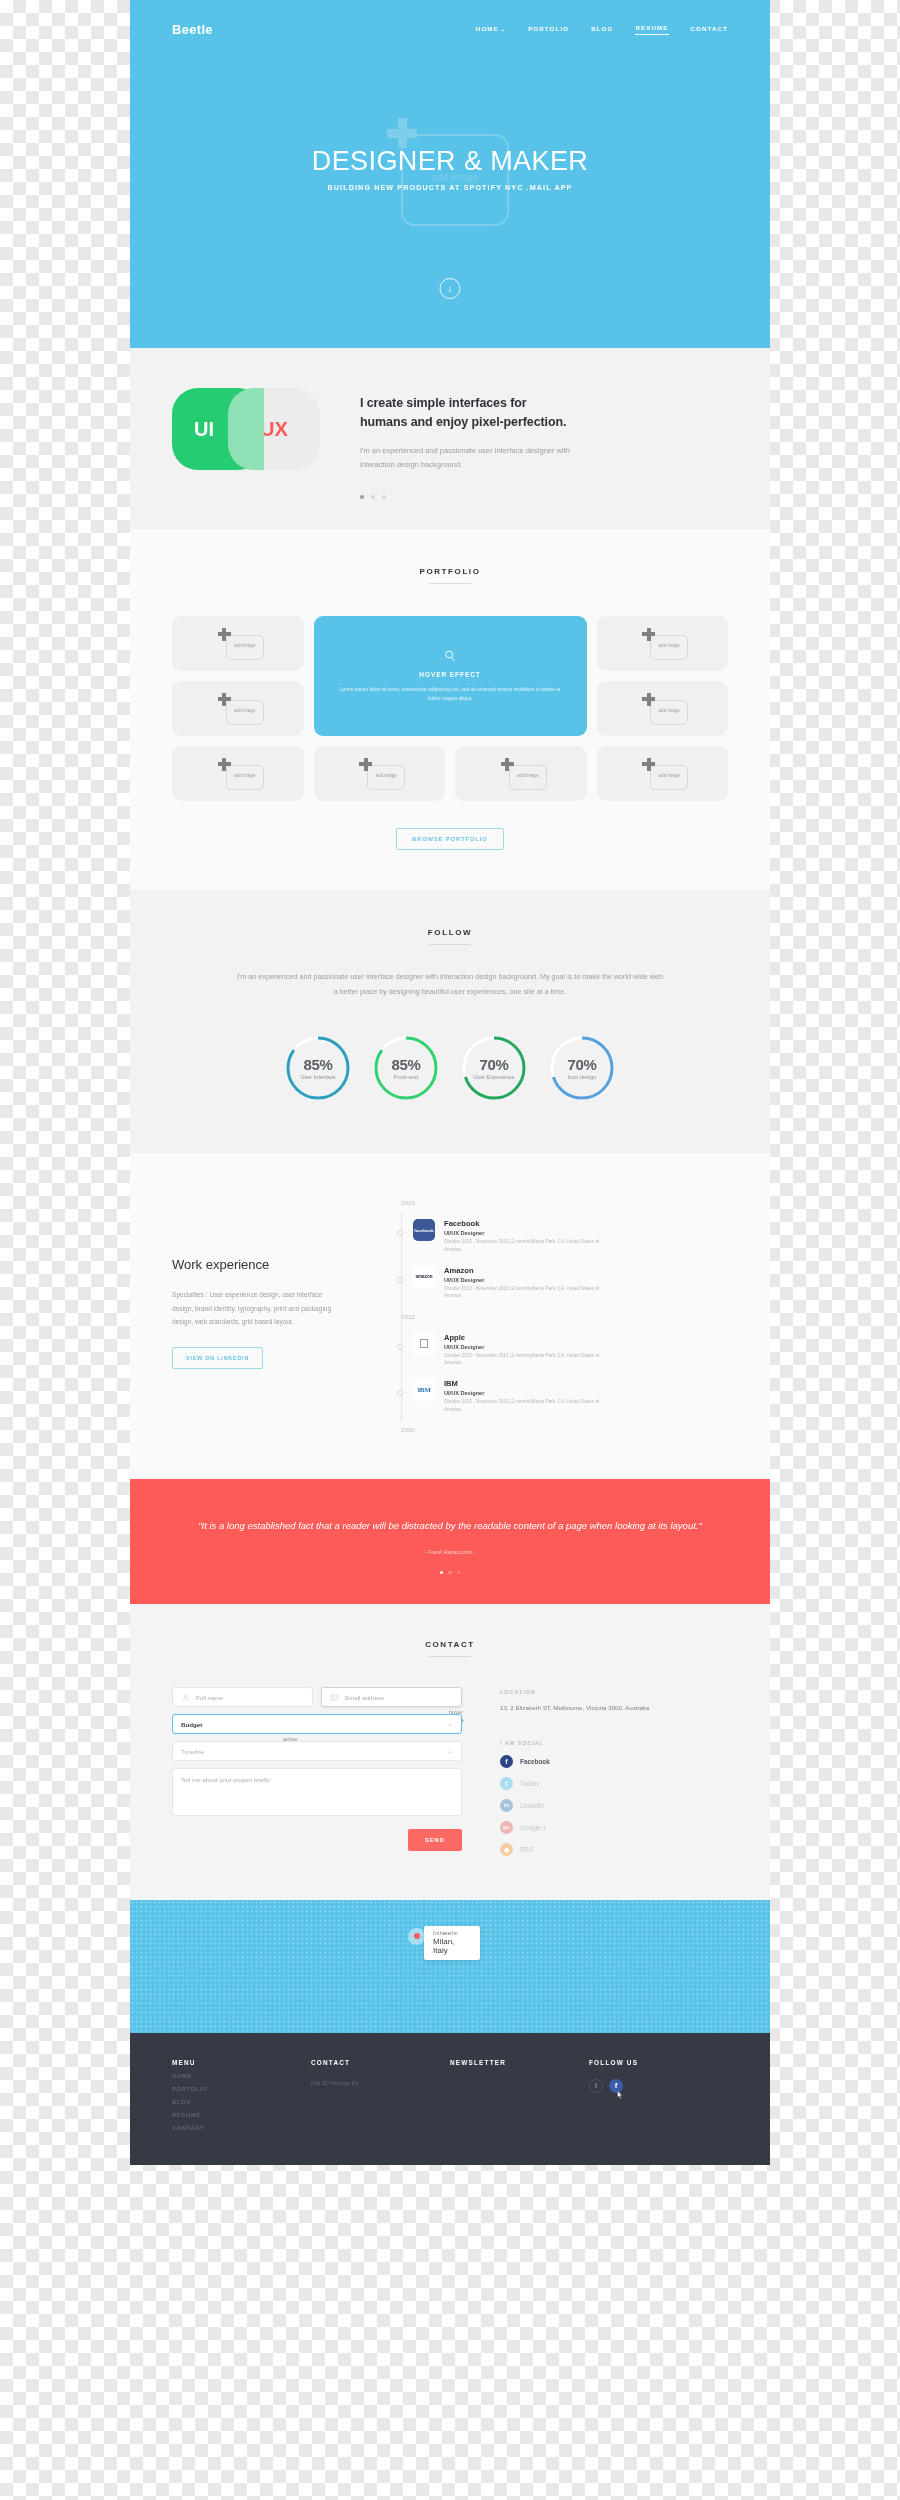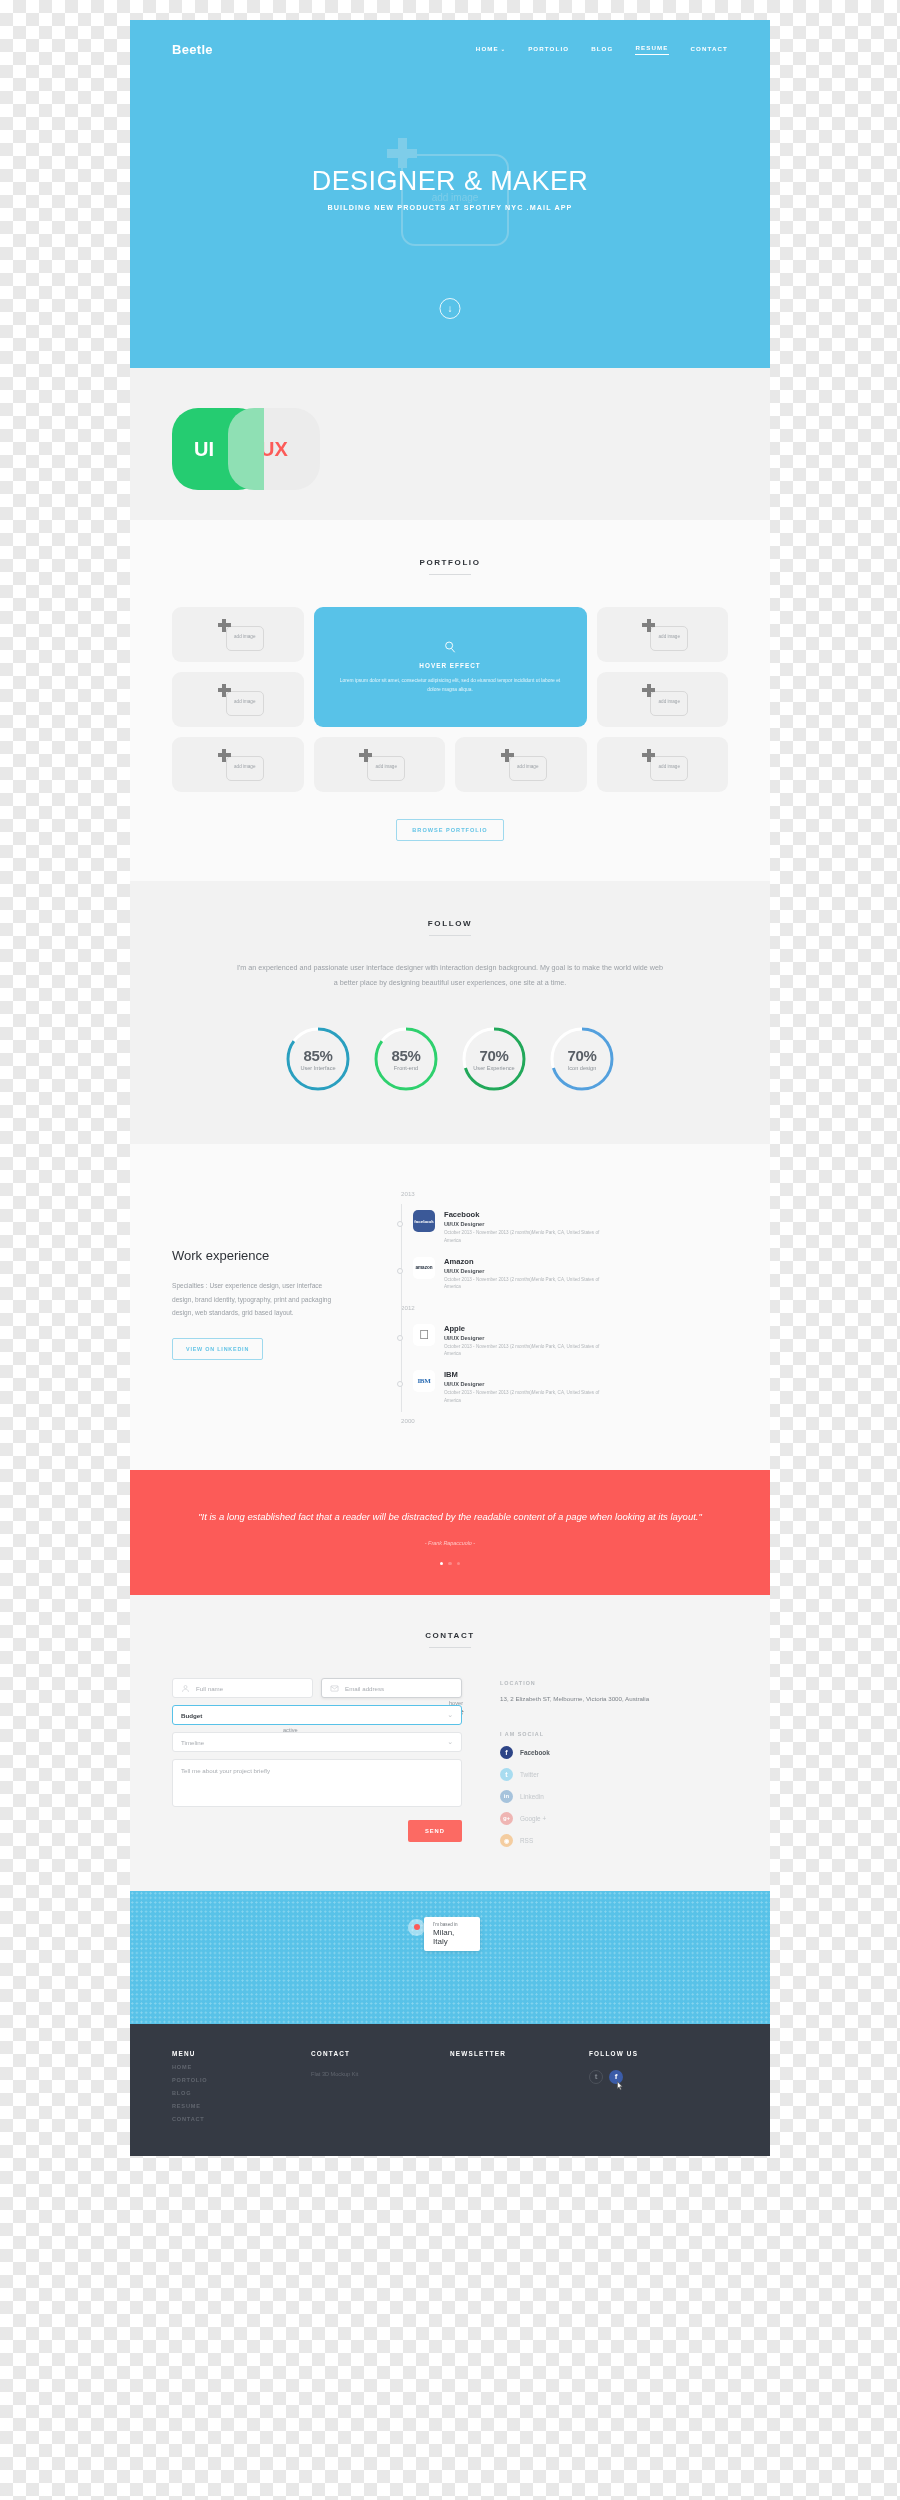--- a/index.html
+++ b/index.html
@@ -14,7 +14,7 @@
     background-position: 0 0, 13px 13px;
     width: 900px; height: 2500px; overflow: hidden; position: relative;
   }
-  .page { position: absolute; left: 130px; top: 0; width: 640px; margin-top: 20px; }
+  .page { position: absolute; left: 130px; top: 0; width: 640px; }
 
   
   .hero { background: #58c2e8; height: 348px; position: relative; overflow: hidden; }

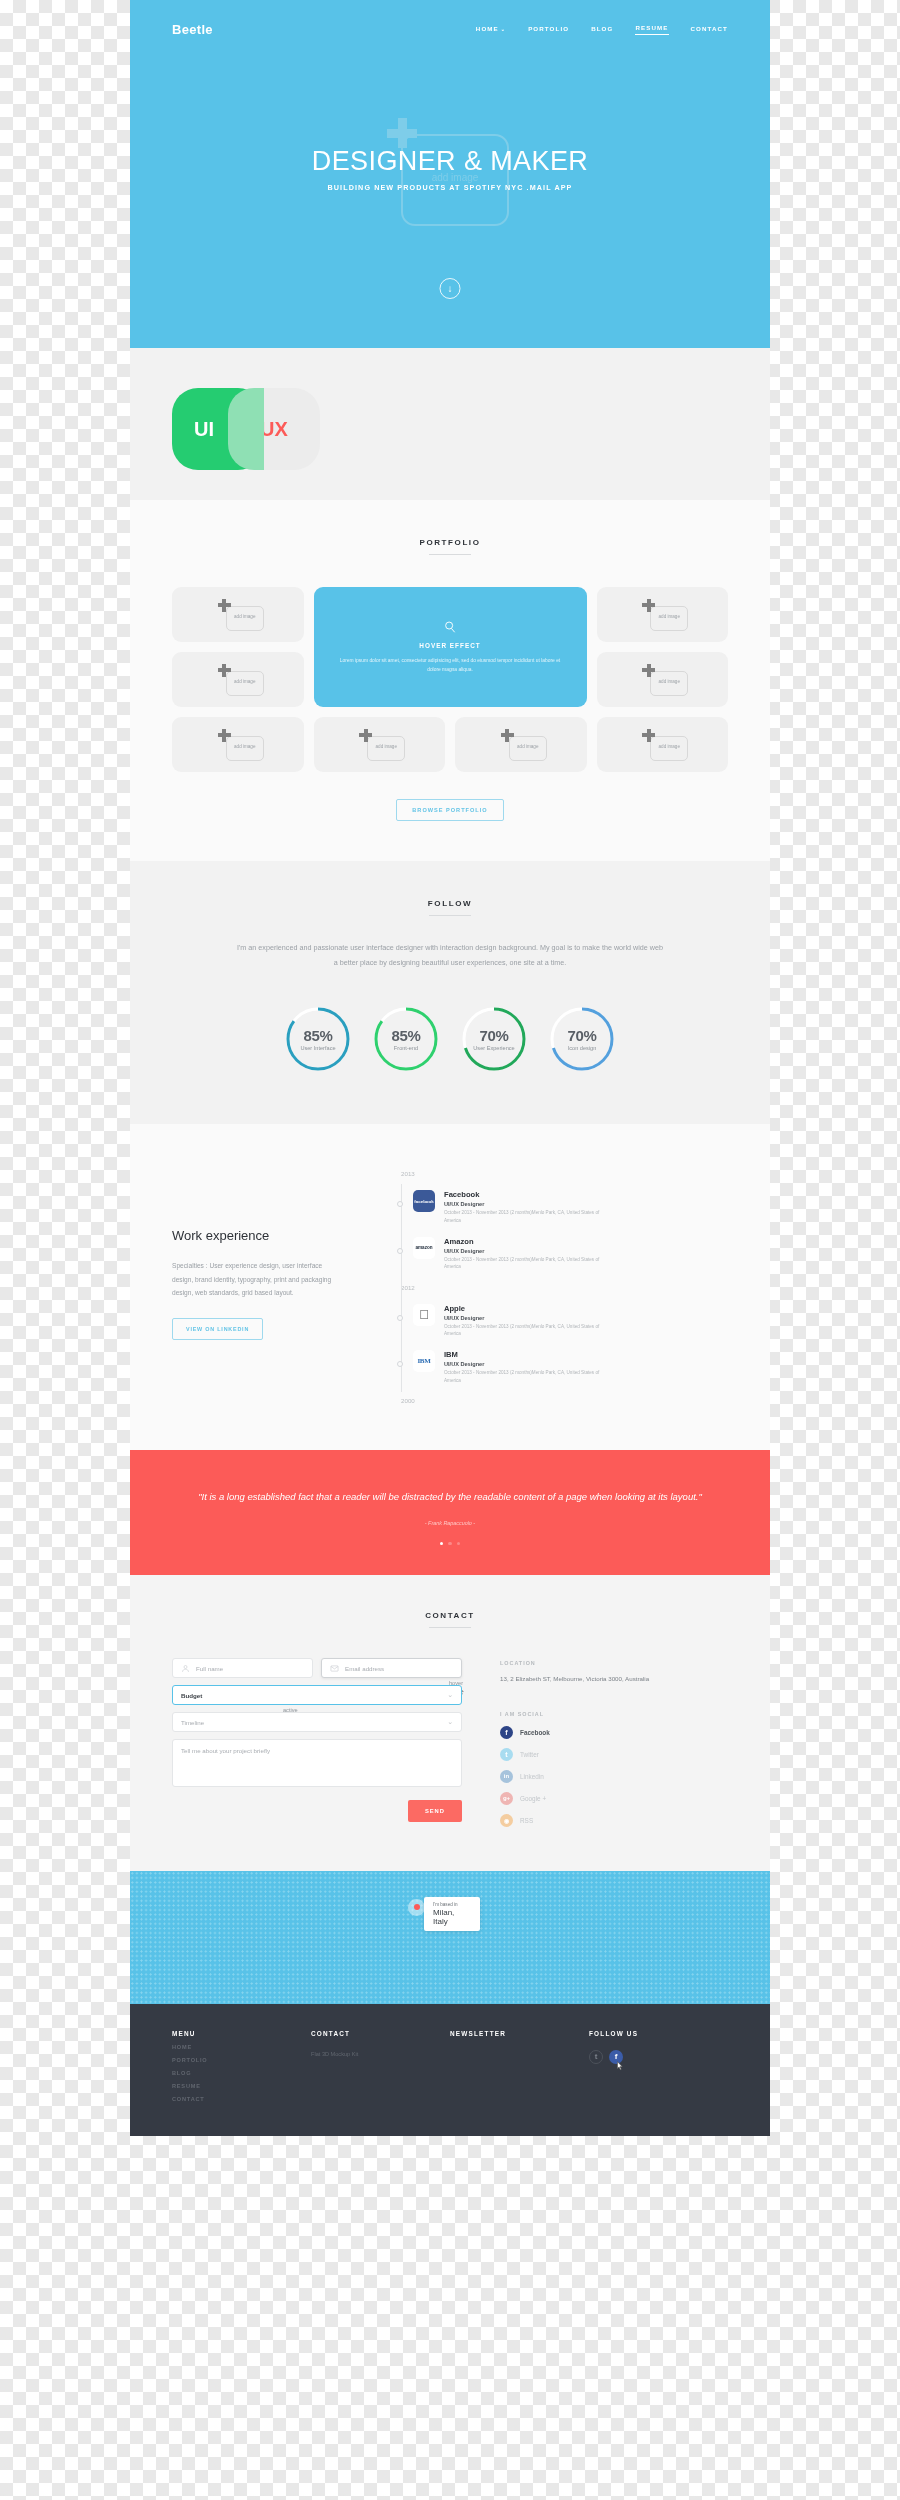--- a/index.html
+++ b/index.html
@@ -234,6 +234,16 @@
         </div>
       <div class="overlap"></div>
     </div>
+    <div class="intro-body">
+      <div class="intro-h">I create simple interfaces for</div>
+      <div class="intro-h">humans and enjoy pixel-perfection.</div>
+      <div class="intro-p">I'm an experienced and passionate user interface designer with interaction design background.</div>
+      <div class="dots">
+        <span class="dot on"></span>
+        <span class="dot"></span>
+        <span class="dot"></span>
+      </div>
+    </div>
   </section>
 
   <section class="portfolio">

